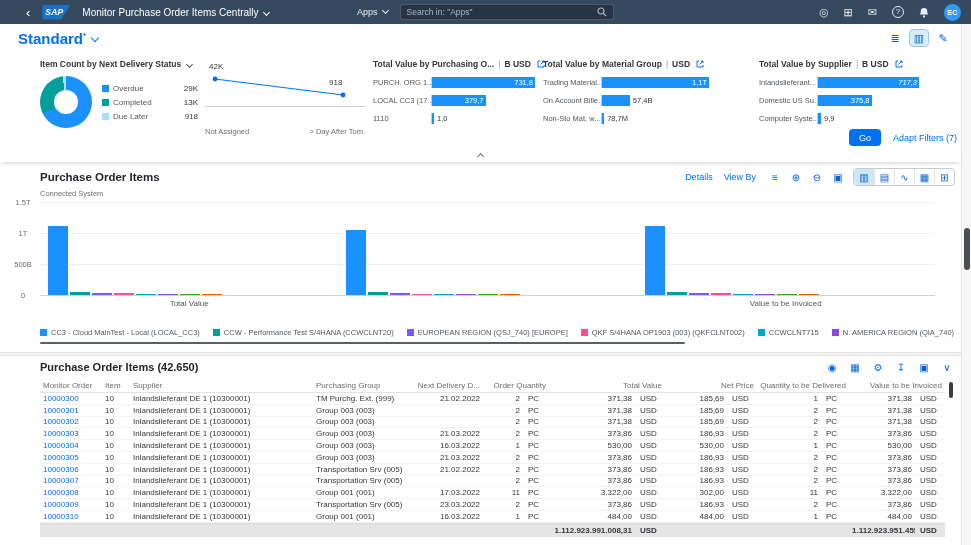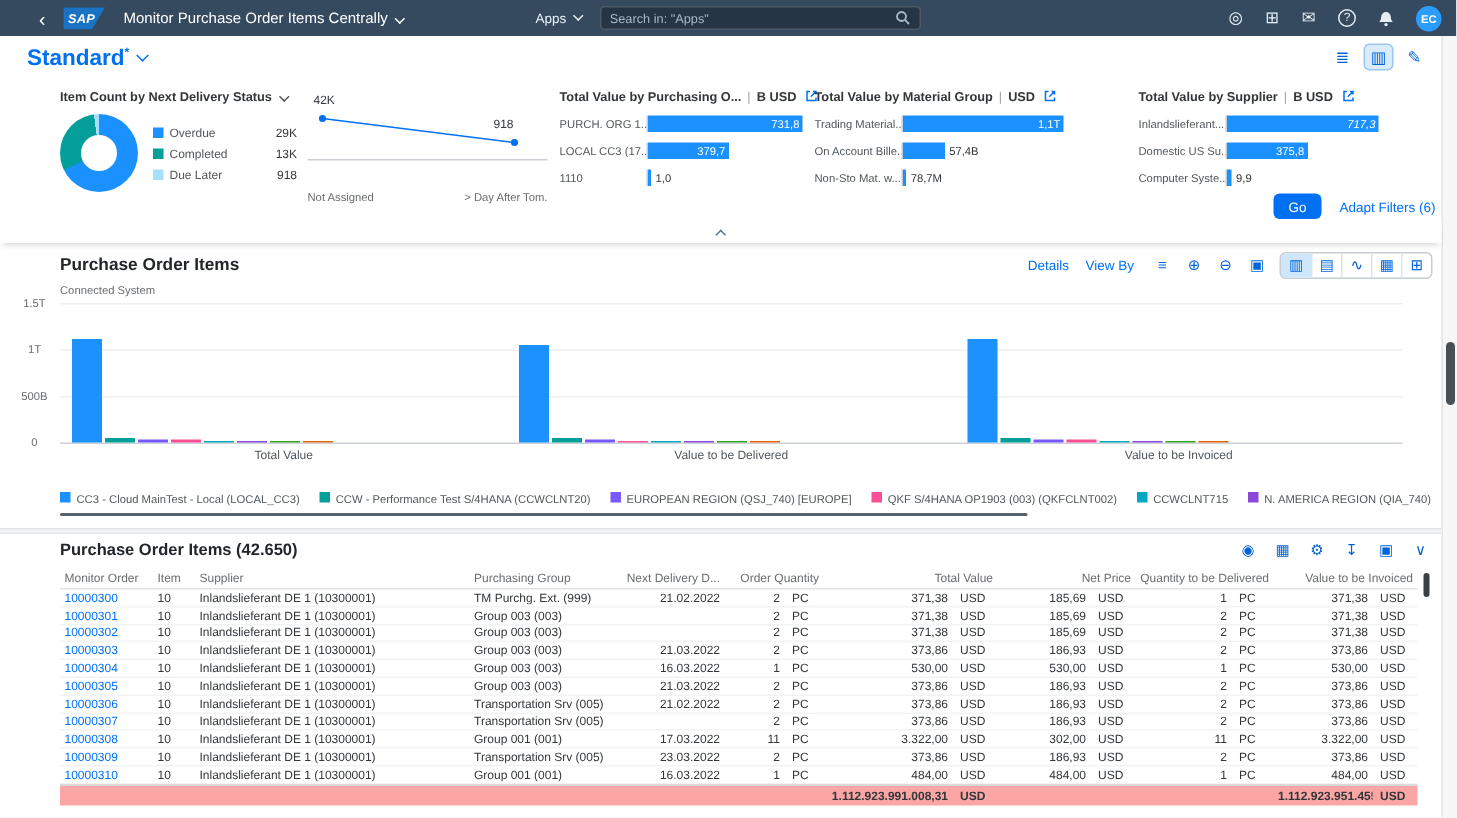--- a/index.html
+++ b/index.html
@@ -300,7 +300,7 @@
     </div>
     <div class="filter-actions">
       <button class="go-btn">Go</button>
-      <span class="adapt-link">Adapt Filters (6)</span>
+      <span class="adapt-link">Adapt Filters (7)</span>
     </div>
   </div>
 

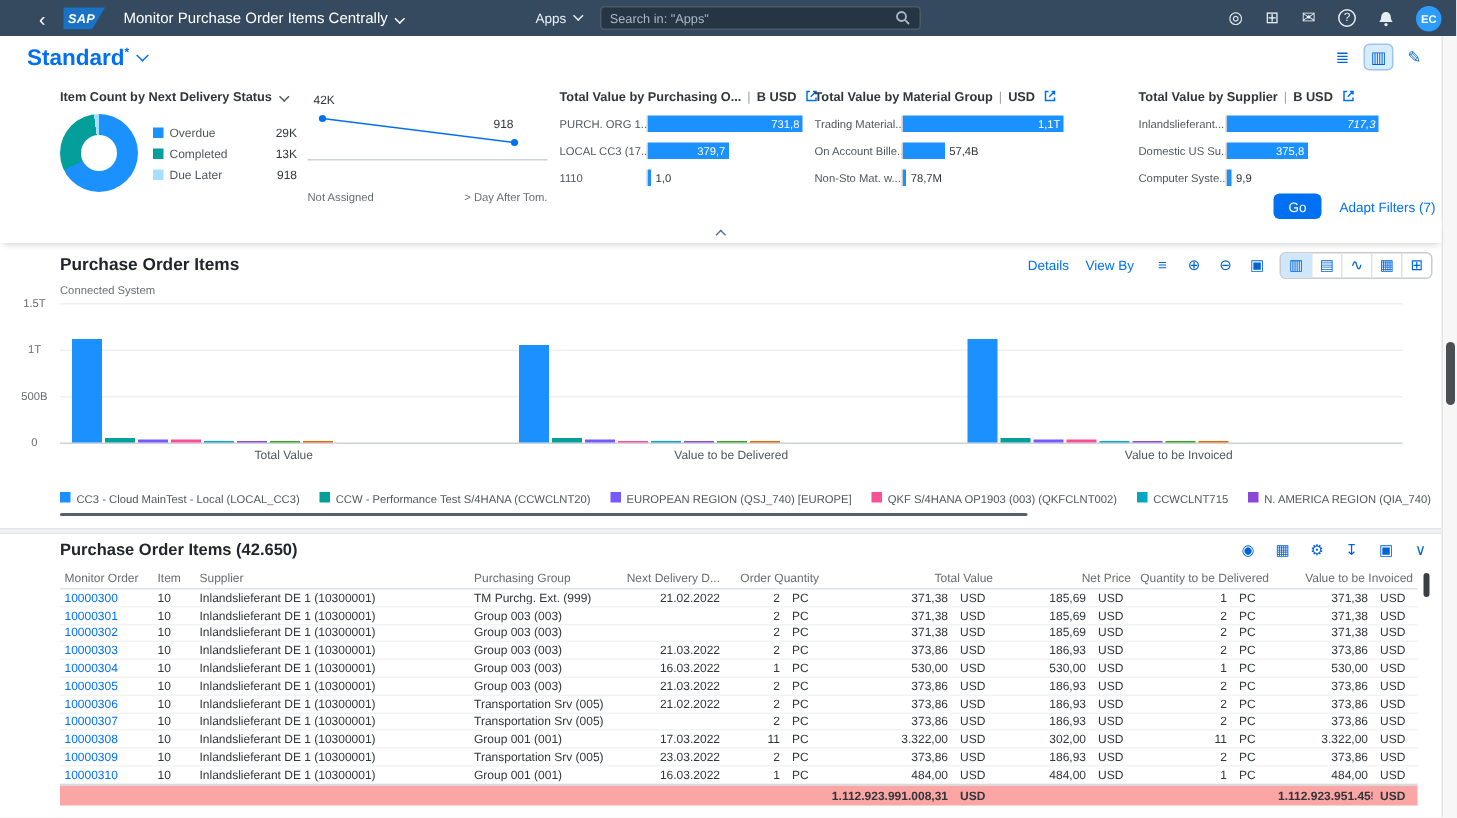--- a/index.html
+++ b/index.html
@@ -368,7 +368,6 @@
               <div class="bar" style="height: 1.5px; background: rgb(54, 164, 29);"></div>
               <div class="bar" style="height: 1.5px; background: rgb(231, 101, 0);"></div>
             </div>
-            <div class="cat-label">Value to be Delivered</div>
           </div>
           <div class="chart-group">
             <div class="bars">

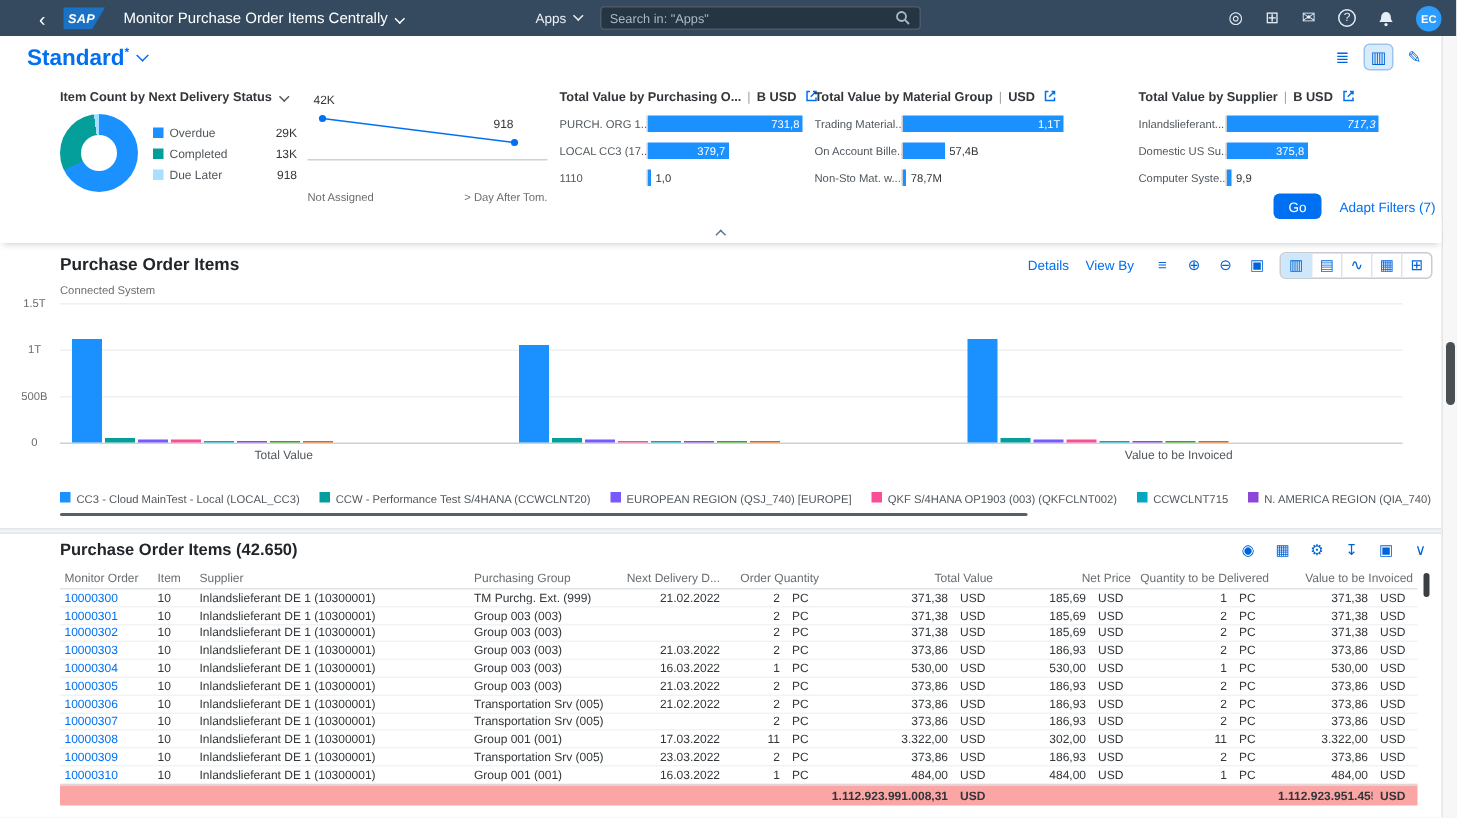--- a/index.html
+++ b/index.html
@@ -93,7 +93,7 @@
   .cat-label{position:absolute;top:100%;margin-top:4px;width:100%;text-align:center;font-size:8px;color:#51575c}
   .xlabel{position:absolute;top:152px;left:40px;right:26px;text-align:center;font-size:8px;color:#6a6d70}
   .chart-legend{position:absolute;top:166px;left:40px;right:6px;display:flex;gap:13px;align-items:center;font-size:7.5px;color:#51575c;white-space:nowrap;overflow:hidden}
-  .leg-item{display:flex;flex:none}
+  .leg-item{display:flex;align-items:center;flex:none}
   .legend-scroll{position:absolute;top:180px;left:40px;width:645px;height:2px;background:#55606b;border-radius:1px}
 
   .section-gap{position:absolute;top:352px;left:0;right:10px;height:4px;background:#f2f3f4;border-top:1px solid #e3e6e9;border-bottom:1px solid #e3e6e9}

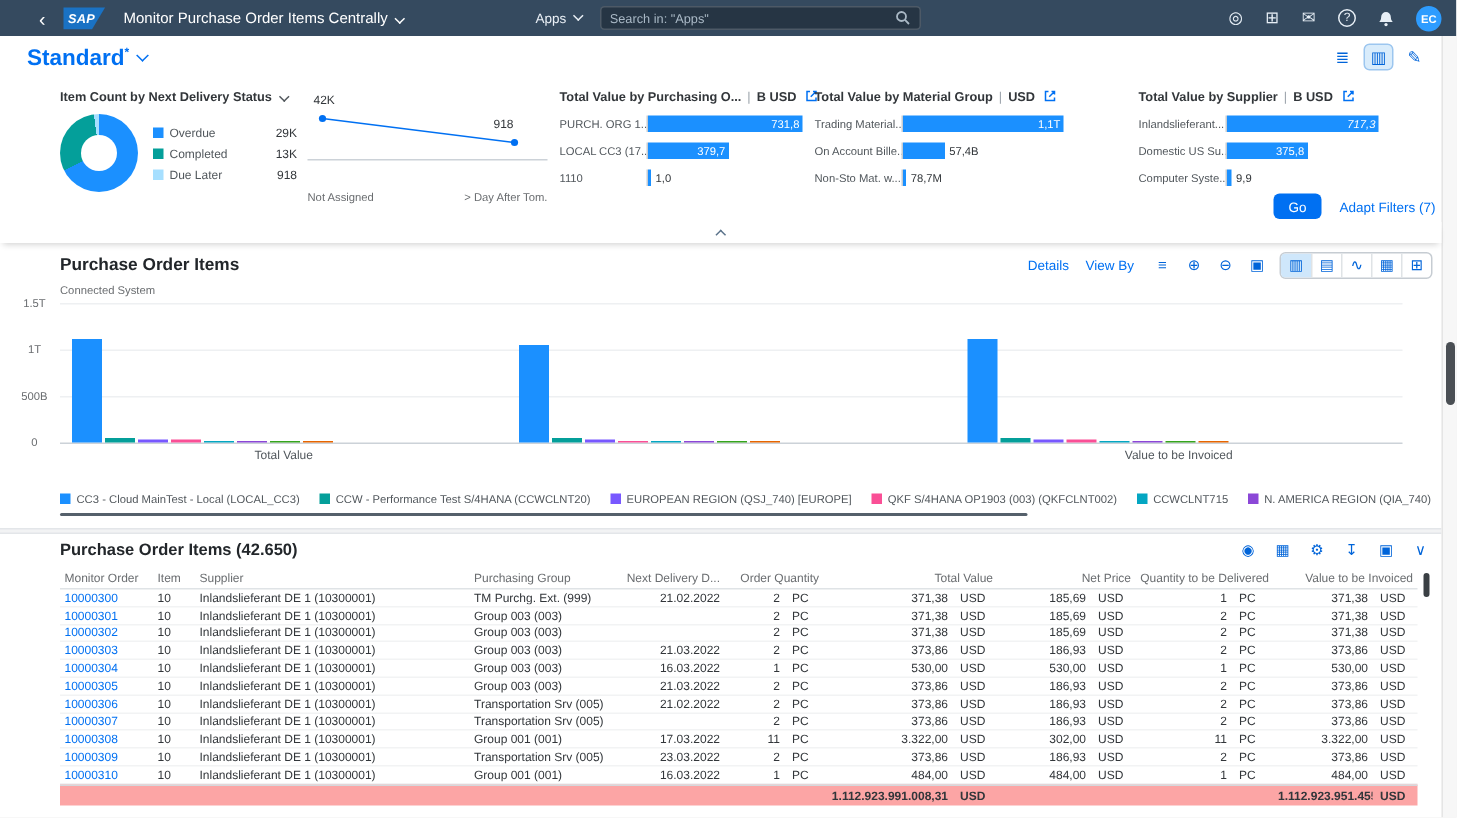--- a/index.html
+++ b/index.html
@@ -112,7 +112,7 @@
   .cell.link{color:#0070f2}
   .span2{grid-column:span 2;text-align:right}
   .tr-data{height:11.8px;border-bottom:1px solid #f2f3f4}
-  .totals{height:14px;background:#fca5a5;border-top:1px solid #d4d9dd;font-weight:bold}
+  .totals{height:14px;background:#e5e5e5;border-top:1px solid #d4d9dd;font-weight:bold}
   .tbl-thumb{position:absolute;right:8px;top:26px;width:4px;height:16px;background:#3a3f44;border-radius:2px}
 
   

